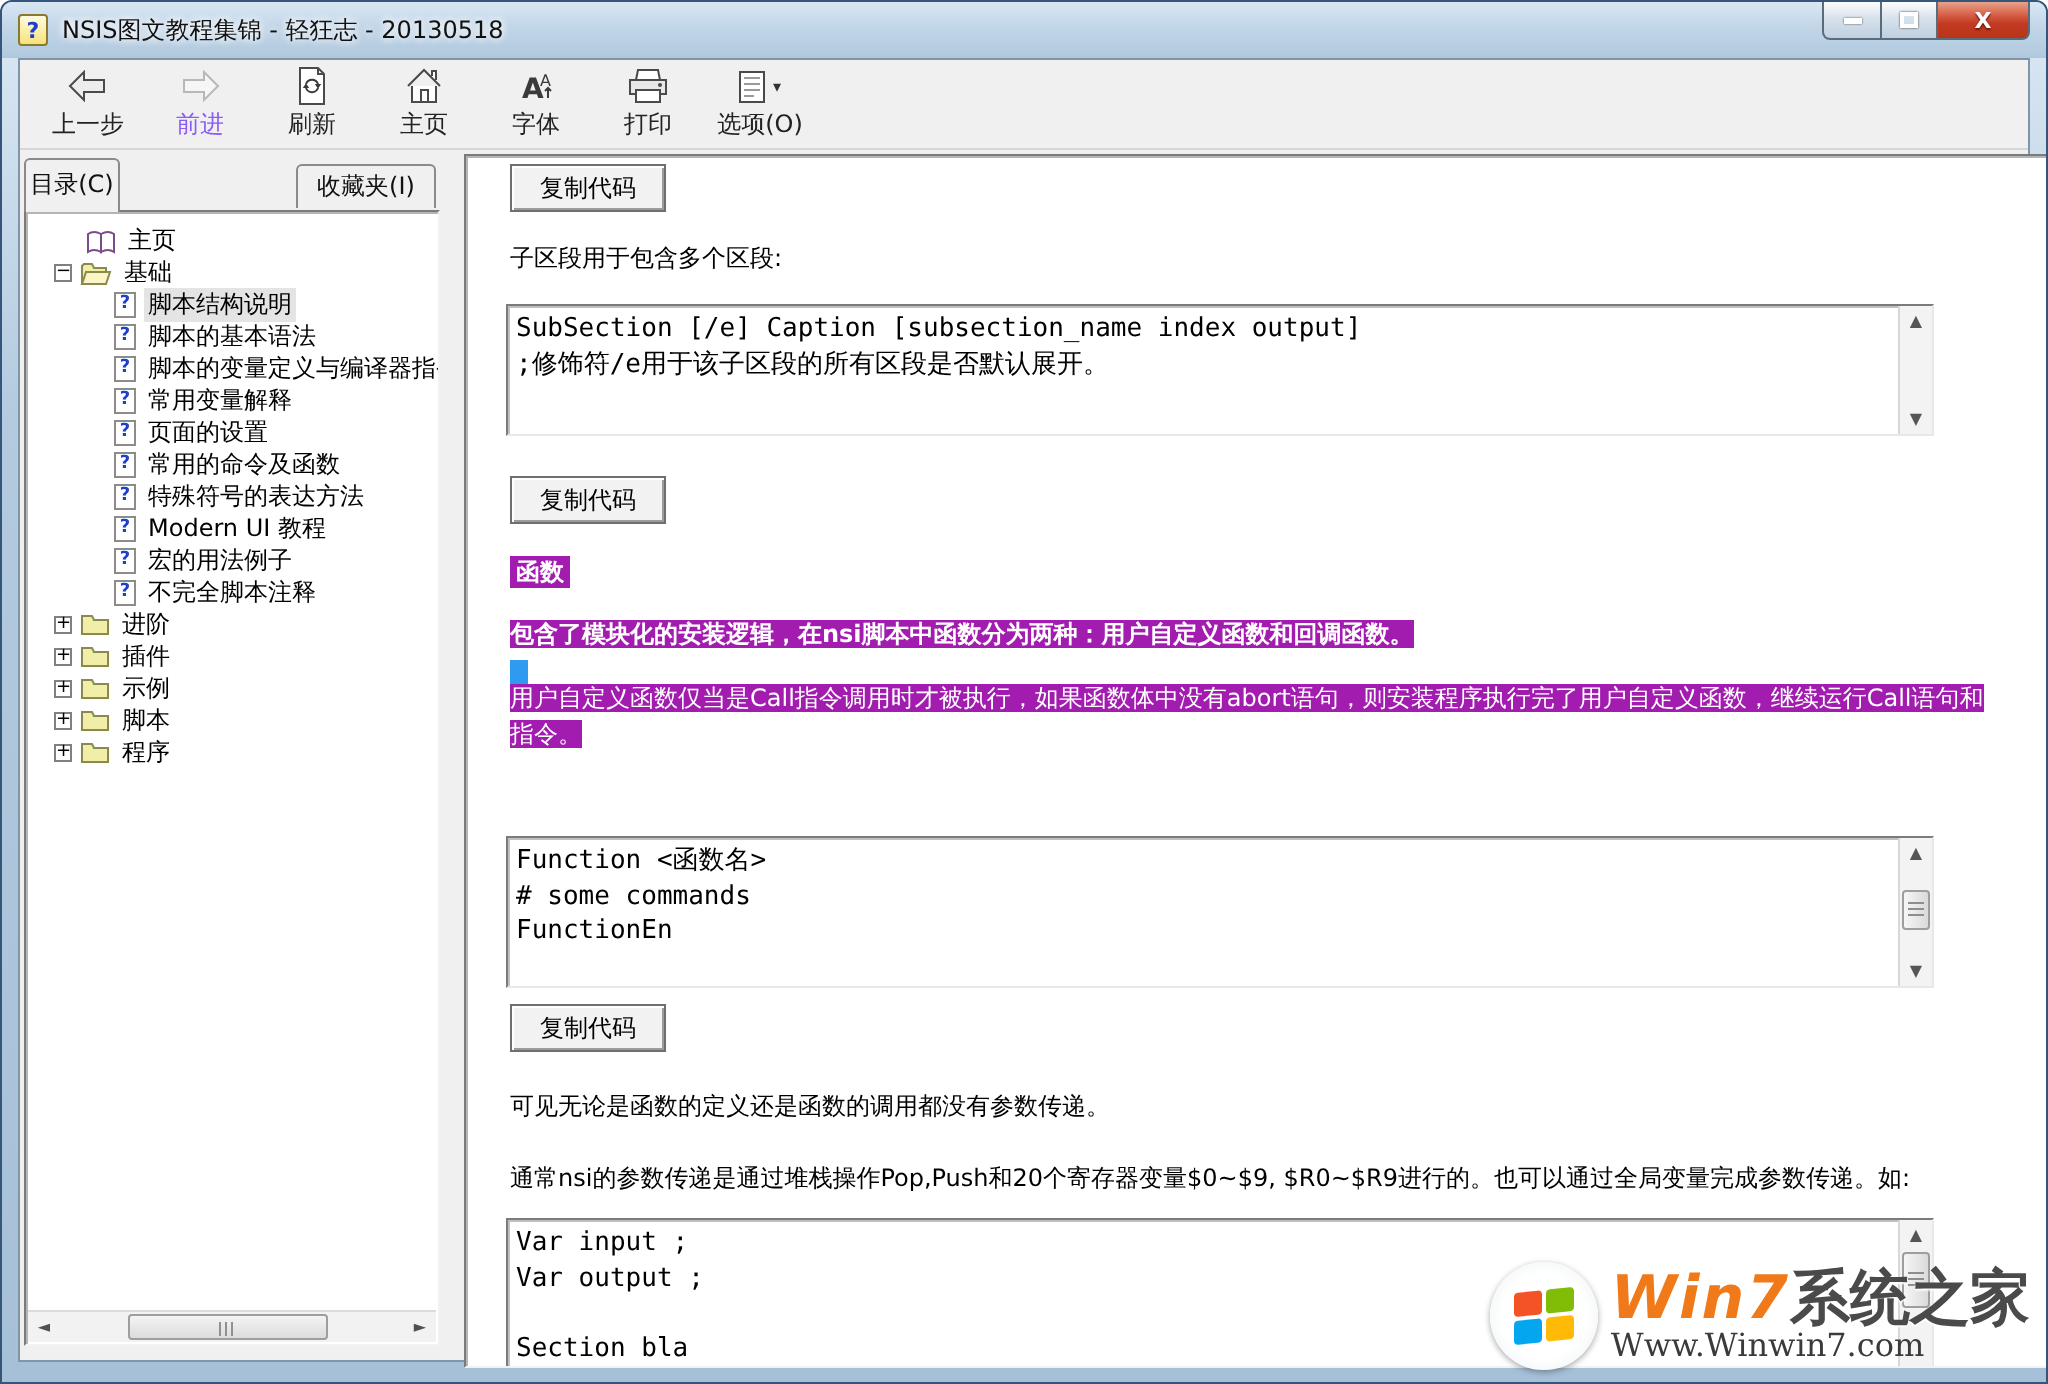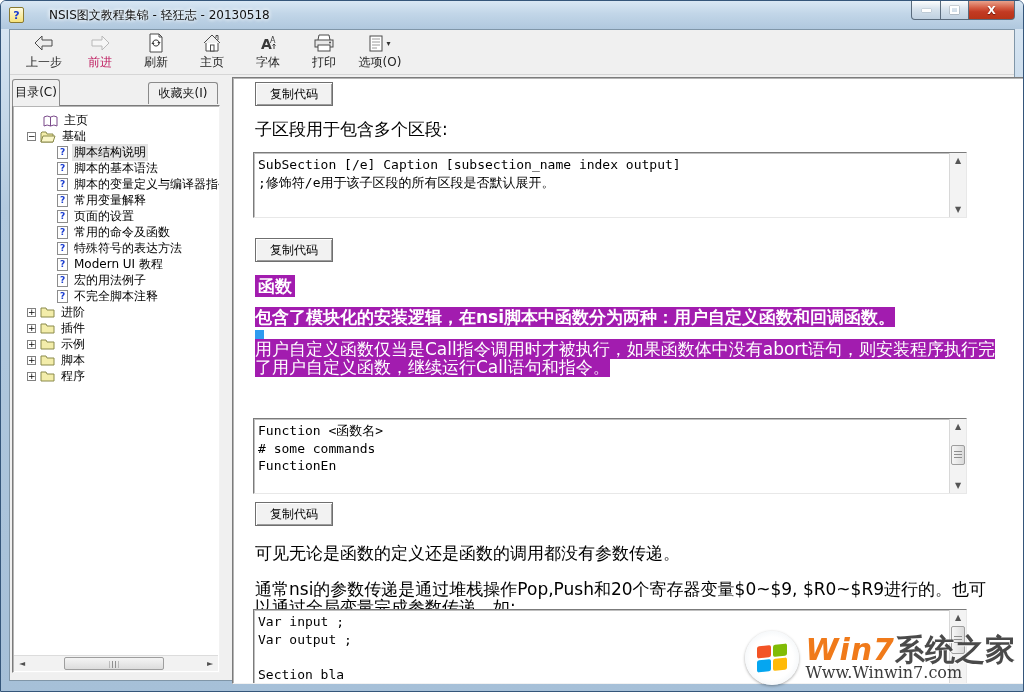--- a/index.html
+++ b/index.html
@@ -13,7 +13,7 @@
   .app-icon{position:absolute;left:8px;top:6px;width:15px;height:16px;background:linear-gradient(#fffbe0,#f6e27a);
             border:1px solid #8a7a30;border-radius:2px;color:#1d3fd0;font-size:11px;font-weight:bold;
             text-align:center;line-height:15px;}
-  .wtitle{position:absolute;left:30px;top:6px;font-size:12px;color:#111;text-shadow:0 0 4px #fff,0 0 4px #fff;white-space:nowrap;margin-left:18px;}
+  .wtitle{position:absolute;left:30px;top:6px;font-size:12px;color:#111;text-shadow:0 0 4px #fff,0 0 4px #fff;white-space:nowrap;}
   .winbtns{position:absolute;right:8px;top:0;display:flex;}
   .wbtn{height:19px;border:1px solid #5a6b7c;border-top:none;background:linear-gradient(#fdfdfd,#d7e2ec 45%,#bfd0e0);
         display:flex;align-items:center;justify-content:center;}

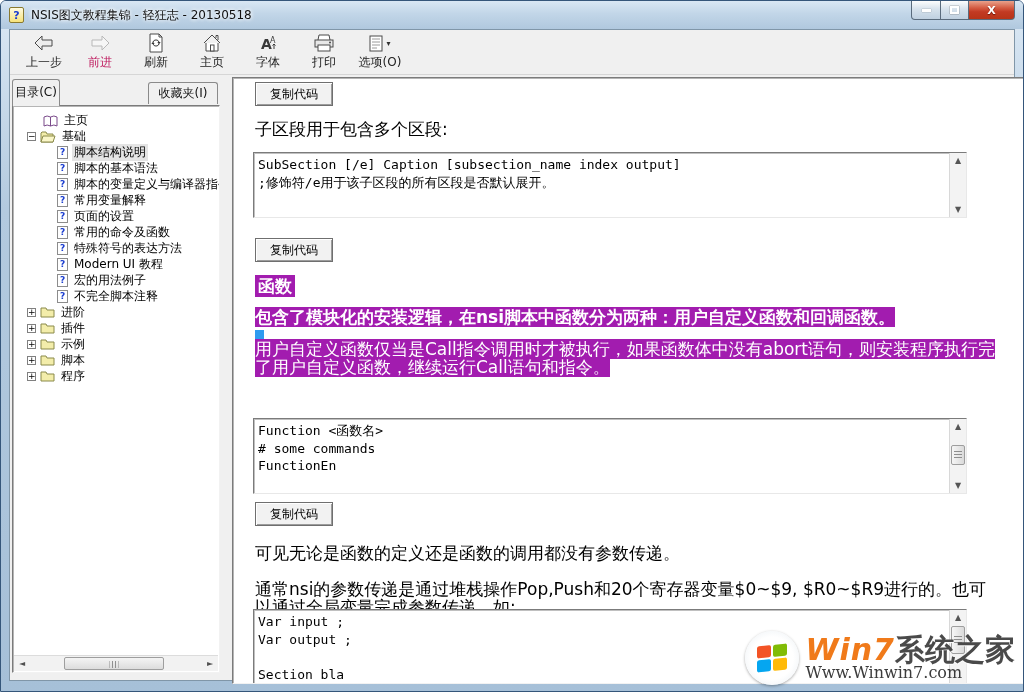--- a/index.html
+++ b/index.html
@@ -30,7 +30,7 @@
   .toolbar{position:absolute;left:0;top:0;right:0;height:45px;border-bottom:1px solid #d6d6d6;display:flex;align-items:center;padding-left:6px;}
   .tool-btn{width:56px;height:42px;display:flex;flex-direction:column;align-items:center;justify-content:center;gap:1px;background:transparent;border:none;}
   .tool-btn .tlabel{font-size:12px;color:#222;white-space:nowrap;}
-  .tool-btn.disabled .tlabel{color:#be185d;}
+  .tool-btn.disabled .tlabel{color:#8b5cf6;}
   .ticon{width:22px;height:20px;display:flex;align-items:center;justify-content:center;}
   .caret{font-size:8px;color:#333;margin-left:1px;}
   

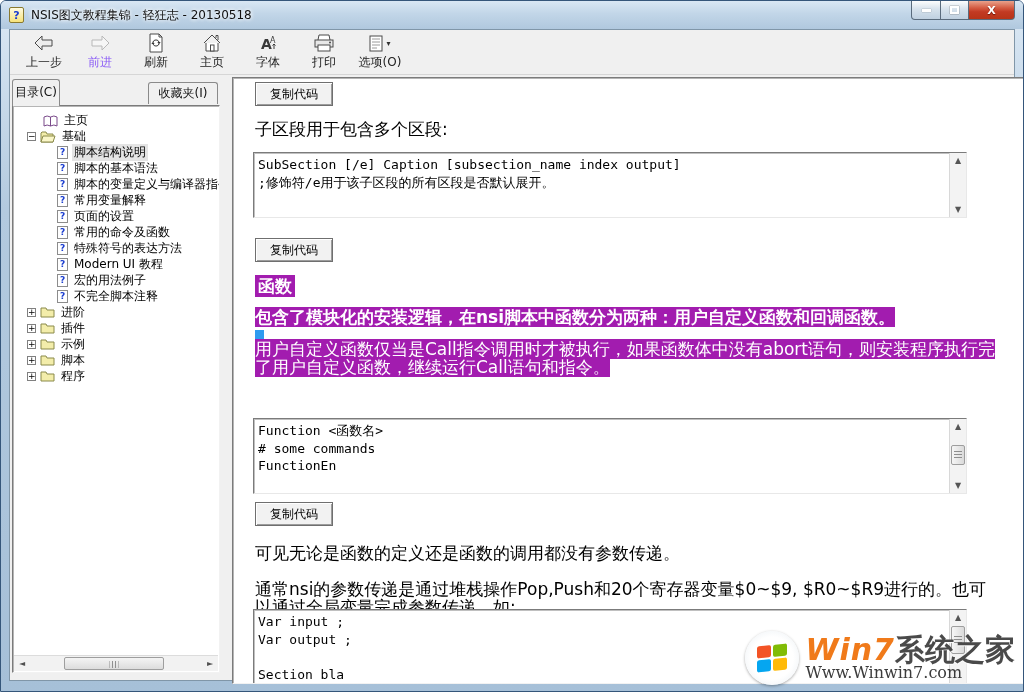--- a/index.html
+++ b/index.html
@@ -57,7 +57,7 @@
            border:1px solid;border-color:#7b7b7b #f2f2f2 #f2f2f2 #7b7b7b;box-shadow:inset 1px 1px 0 #b5b5b5;overflow:hidden;}
   .copy-btn{position:absolute;left:22px;width:78px;height:24px;background:#f2f2f2;border:1px solid #6f6f6f;
             box-shadow:inset 1px 1px 0 #ffffff,inset -1px -1px 0 #9c9c9c;font-size:12px;color:#000;text-align:center;line-height:22px;}
-  .para{position:absolute;left:22px;font-size:17px;color:#000;width:745px;line-height:18px;}
+  .para{position:absolute;left:22px;font-size:12px;color:#000;width:745px;line-height:18px;}
   .hl{background:#a21caf;color:#fff;}
   .hlblock{position:absolute;left:22px;width:9px;height:16px;background:#2e9bf0;}
   .codebox{position:absolute;left:20px;width:714px;background:#fff;border:1px solid;border-color:#7b7b7b #e8e8e8 #e8e8e8 #7b7b7b;

